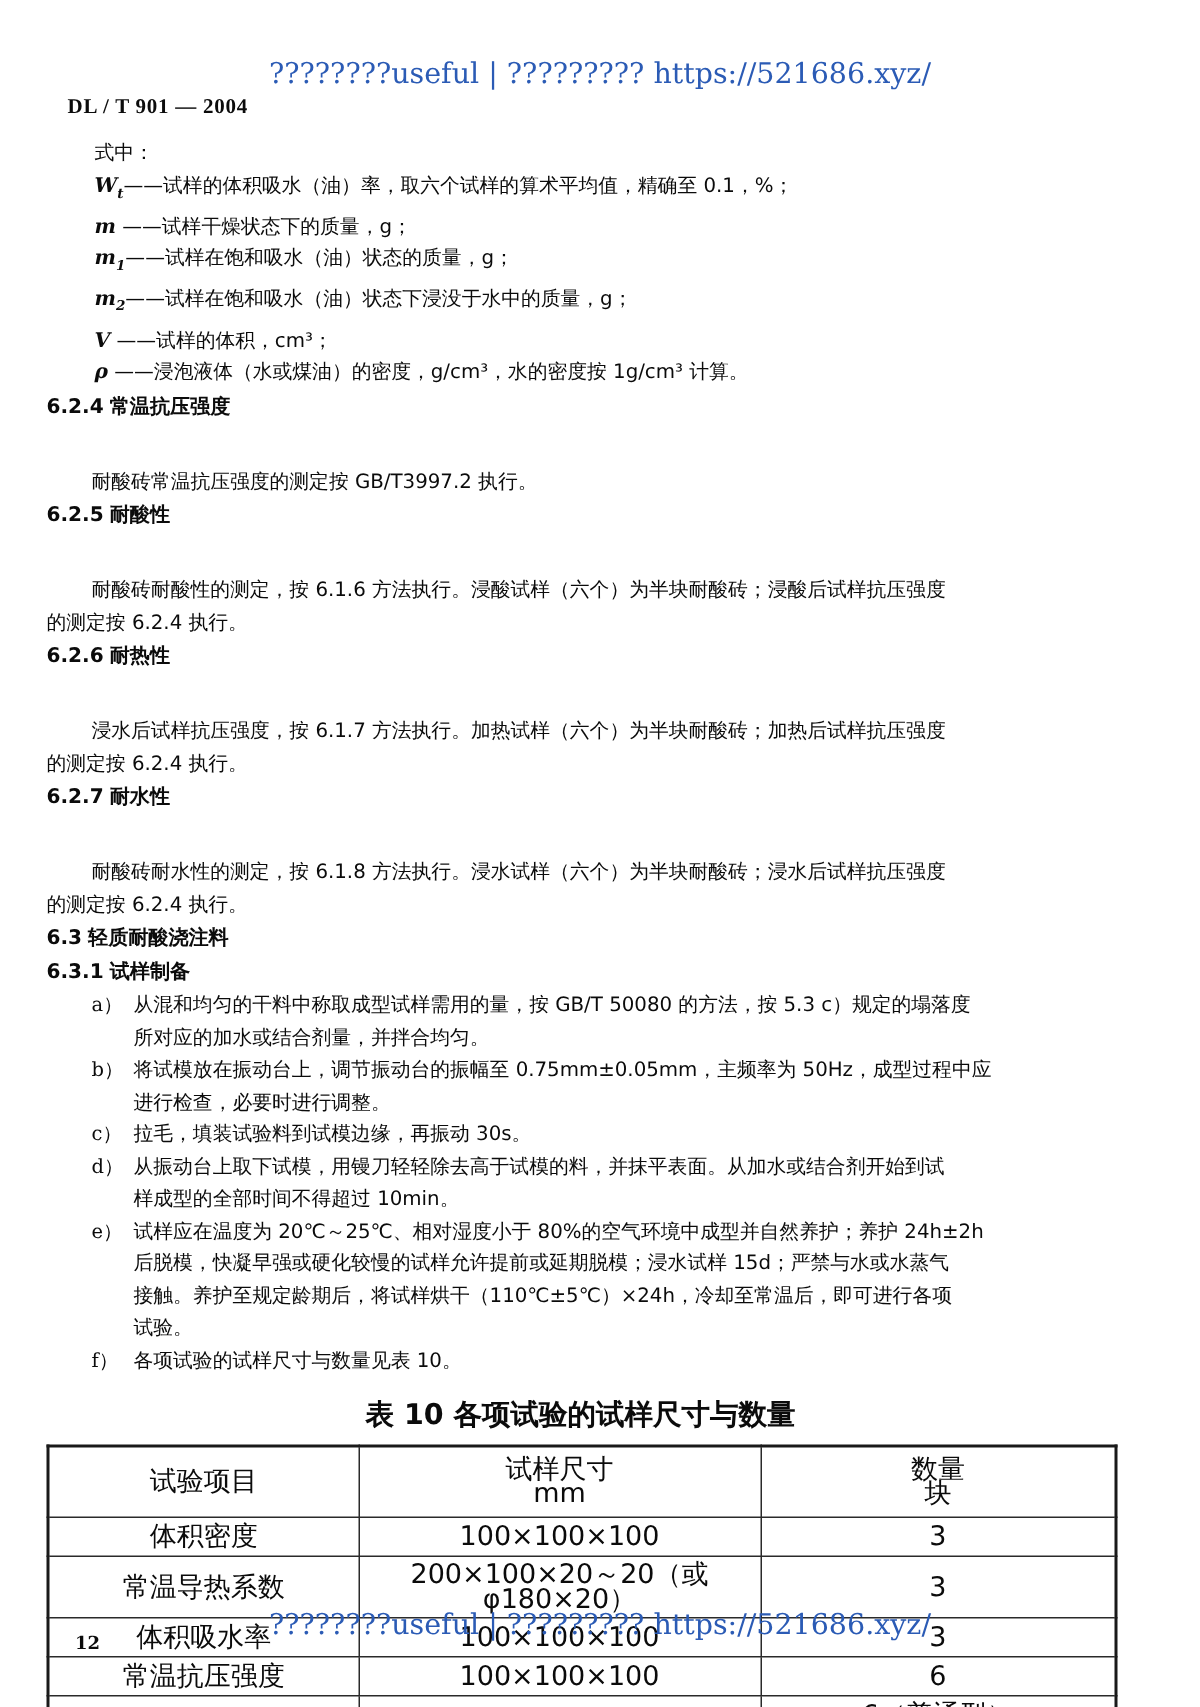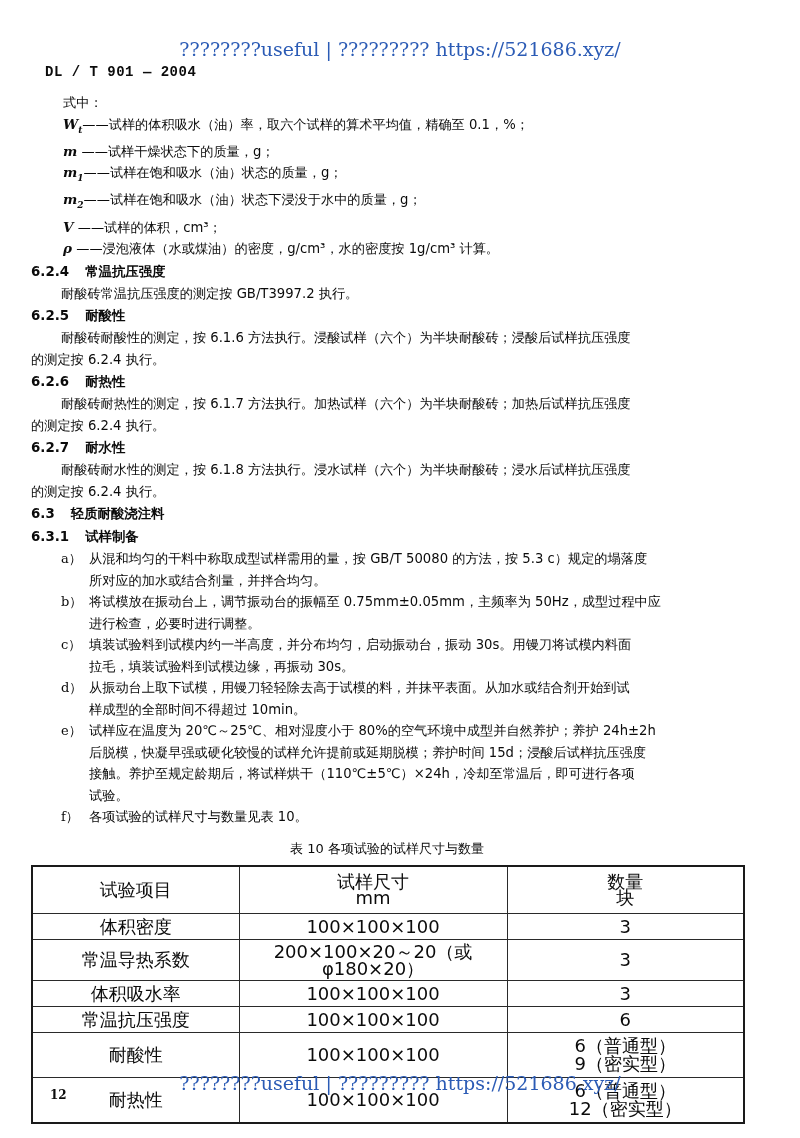--- a/index.html
+++ b/index.html
@@ -42,7 +42,7 @@
     position: absolute;
     left: 45px;
     top: 64px;
-    font-family: Liberation Mono, monospace;
+    font-family: Liberation Serif, serif;
     font-weight: bold;
     font-size: 14px;
     letter-spacing: 0.5px;

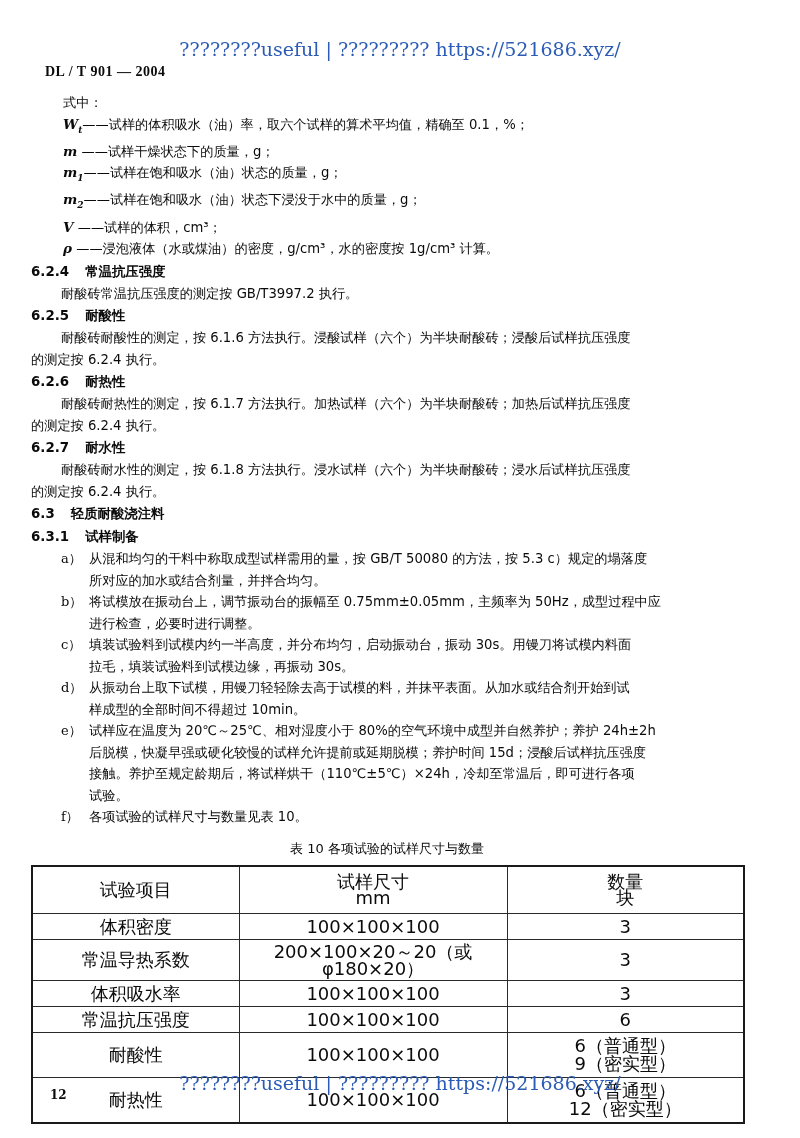--- a/index.html
+++ b/index.html
@@ -87,7 +87,7 @@
   .clause .num {
     font-family: "DejaVu Sans", "Liberation Sans", sans-serif;
     font-weight: bold;
-    margin-right: 16px;
+    margin-right: 4px;
   }
   .clause-body {
     font-size: 13.2px;

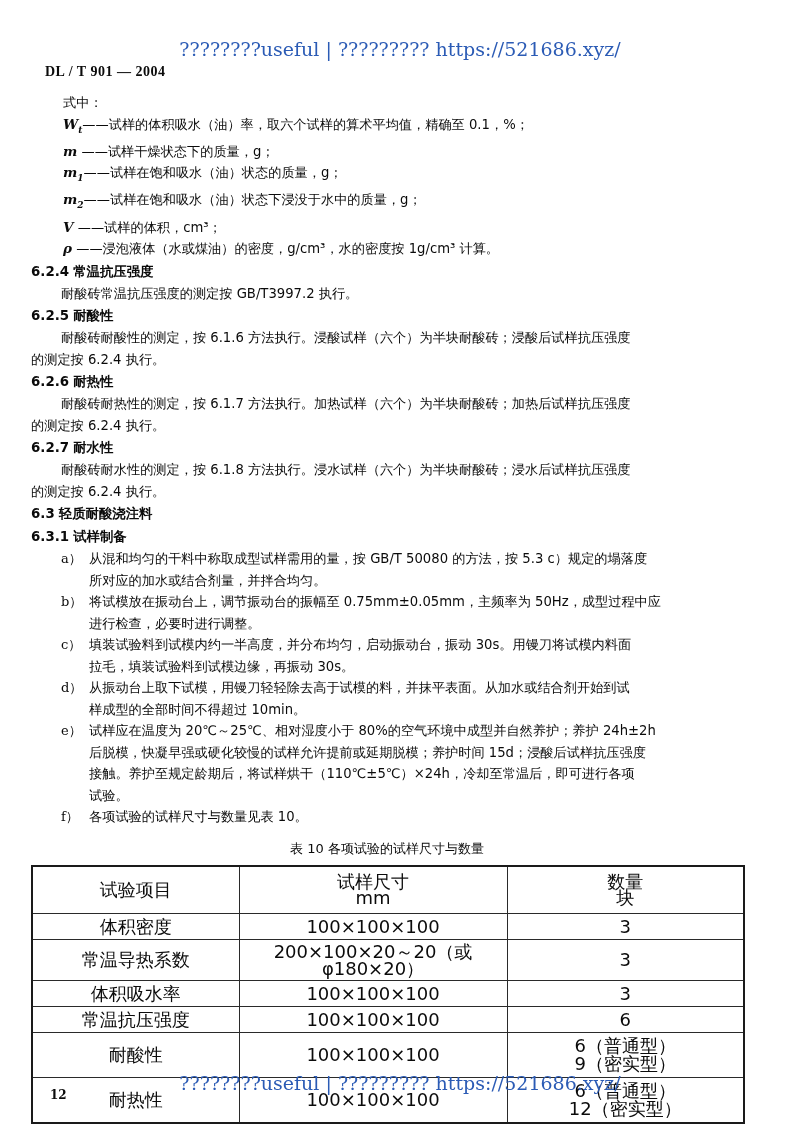--- a/index.html
+++ b/index.html
@@ -94,7 +94,7 @@
     line-height: 21.5px;
     text-align: justify;
   }
-  .clause-body .ind { padding-left: 30px; }
+  .clause-body .ind { padding-left: 30px; margin-top: 28px; }
 
   
   .lettered {

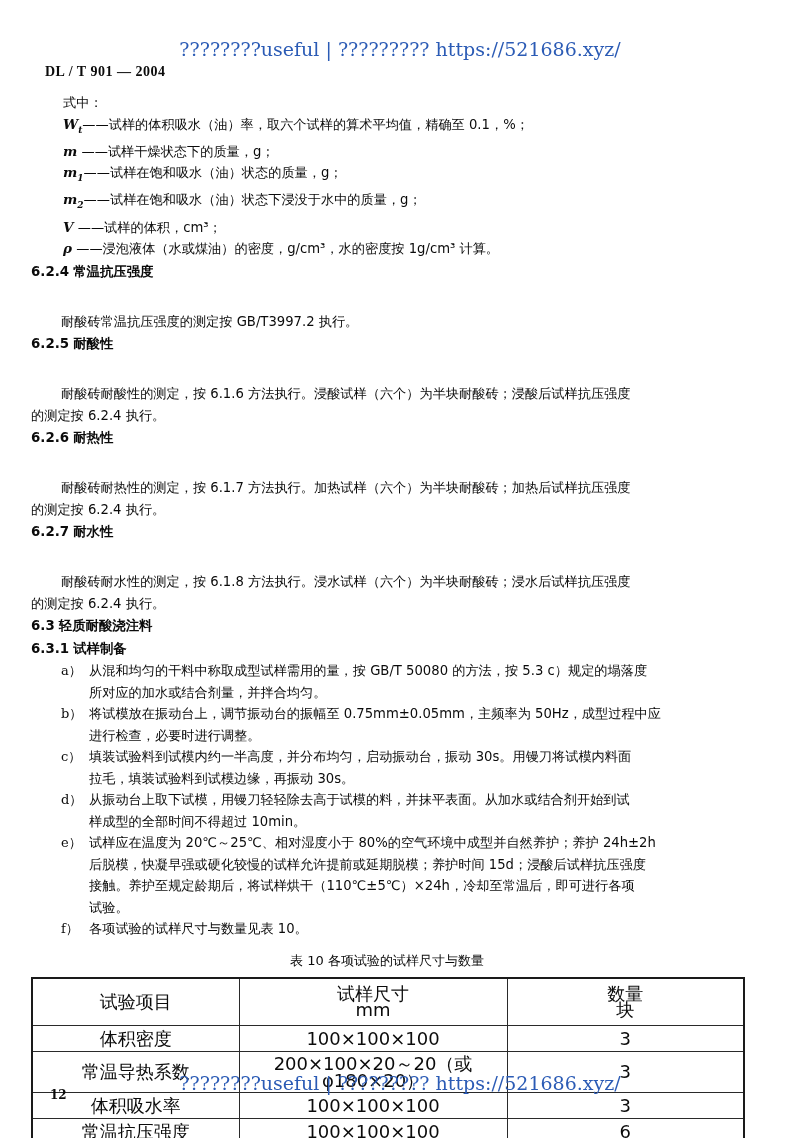--- a/index.html
+++ b/index.html
@@ -227,7 +227,7 @@
       <span class="num">6.2.6</span><span>耐热性</span>
     </div>
     <div class="clause-body">
-      <div class="ind">耐酸砖耐热性的测定，按 6.1.7 方法执行。加热试样（六个）为半块耐酸砖；加热后试样抗压强度</div>
+      <div class="ind">浸水后试样抗压强度，按 6.1.7 方法执行。加热试样（六个）为半块耐酸砖；加热后试样抗压强度</div>
       <div>的测定按 6.2.4 执行。</div>
     </div>
 

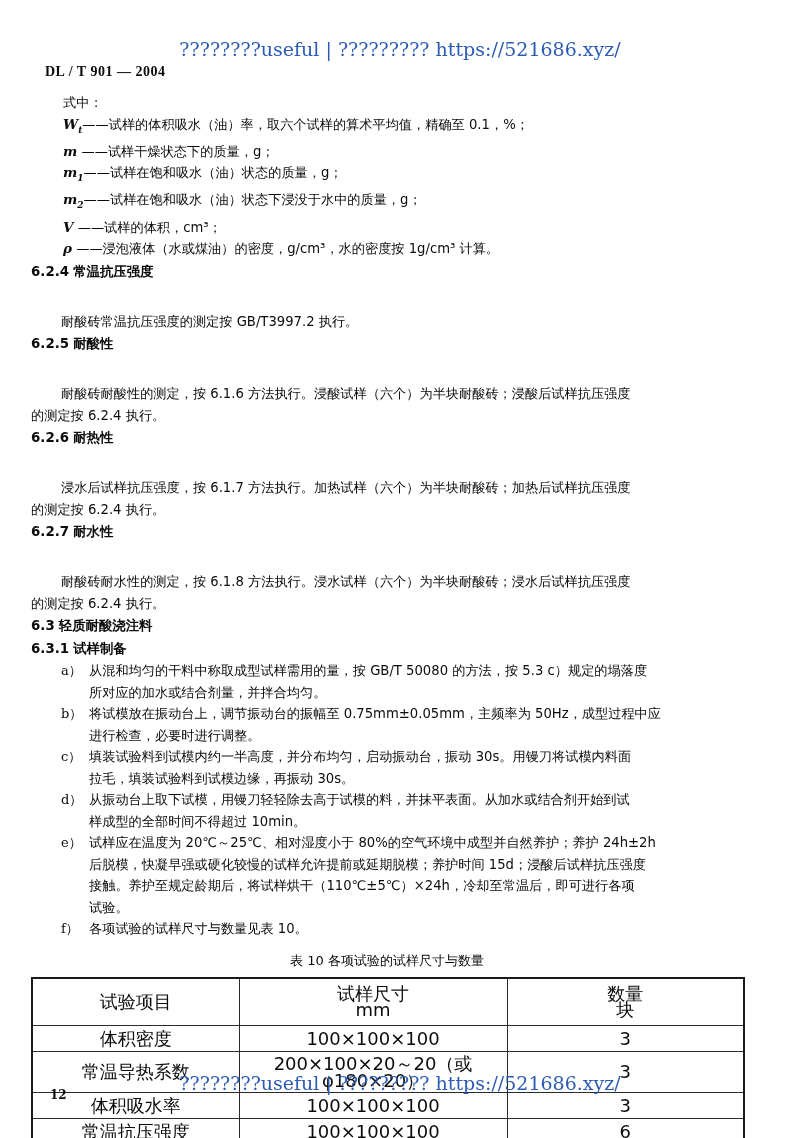--- a/index.html
+++ b/index.html
@@ -263,7 +263,6 @@
 
       <div class="li">
         <span class="marker">c）</span>
-        <div>填装试验料到试模内约一半高度，并分布均匀，启动振动台，振动 30s。用镘刀将试模内料面</div>
         <div>拉毛，填装试验料到试模边缘，再振动 30s。</div>
       </div>
 

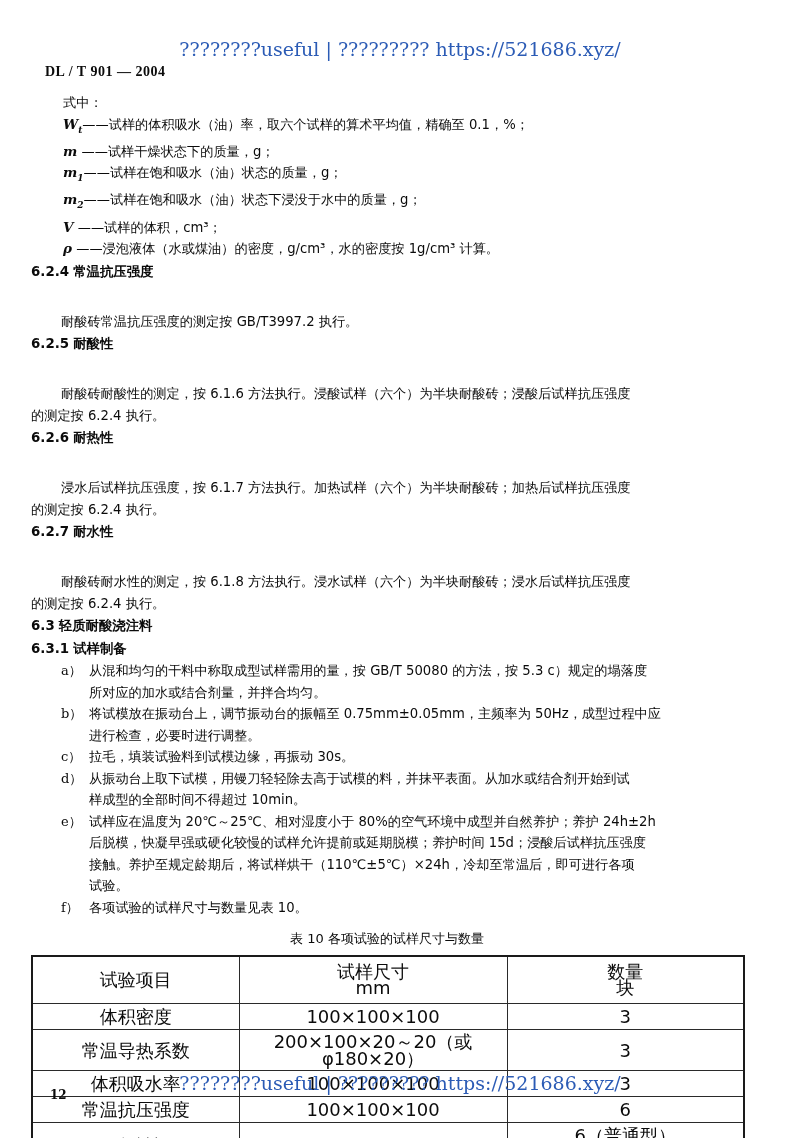--- a/index.html
+++ b/index.html
@@ -275,7 +275,7 @@
       <div class="li">
         <span class="marker">e）</span>
         <div>试样应在温度为 20℃～25℃、相对湿度小于 80%的空气环境中成型并自然养护；养护 24h±2h</div>
-        <div>后脱模，快凝早强或硬化较慢的试样允许提前或延期脱模；养护时间 15d；浸酸后试样抗压强度</div>
+        <div>后脱模，快凝早强或硬化较慢的试样允许提前或延期脱模；浸水试样 15d；严禁与水或水蒸气</div>
         <div>接触。养护至规定龄期后，将试样烘干（110℃±5℃）×24h，冷却至常温后，即可进行各项</div>
         <div>试验。</div>
       </div>

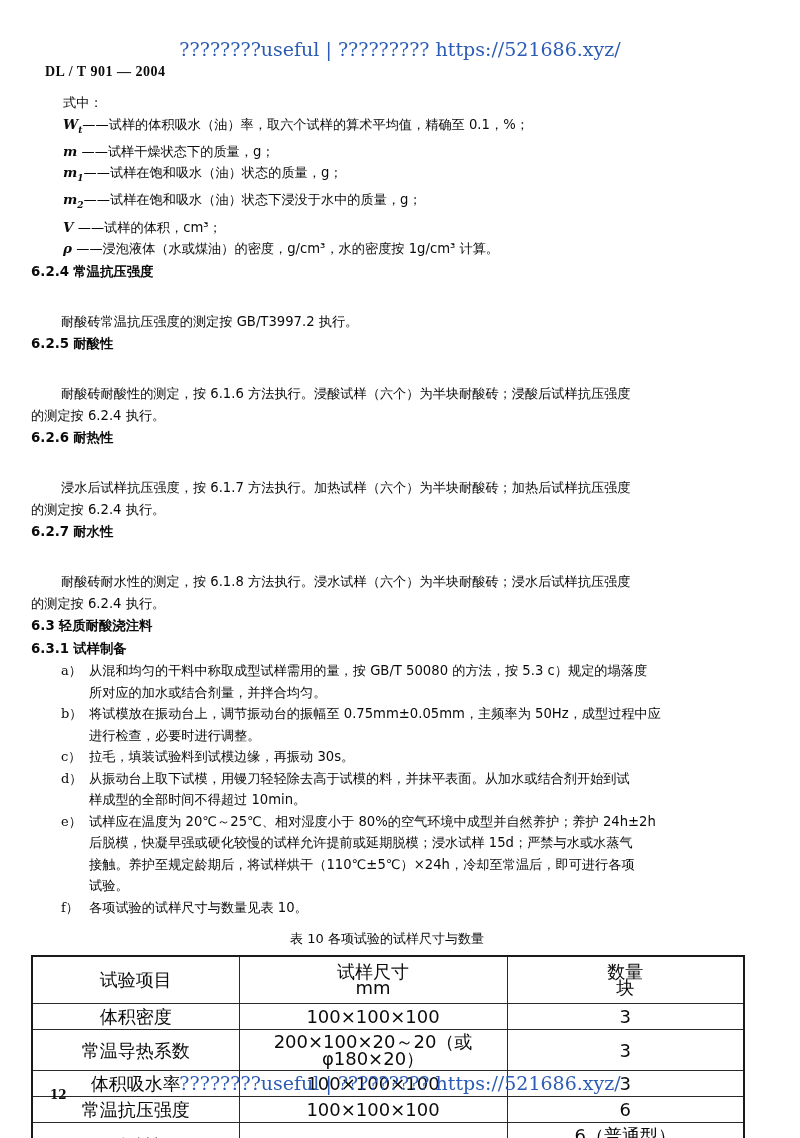--- a/index.html
+++ b/index.html
@@ -120,8 +120,8 @@
   
   .table-caption {
     text-align: center;
-    font-weight: normal;
-    font-size: 13px;
+    font-weight: bold;
+    font-size: 19px;
     margin-top: 12px;
     margin-bottom: 7px;
   }

